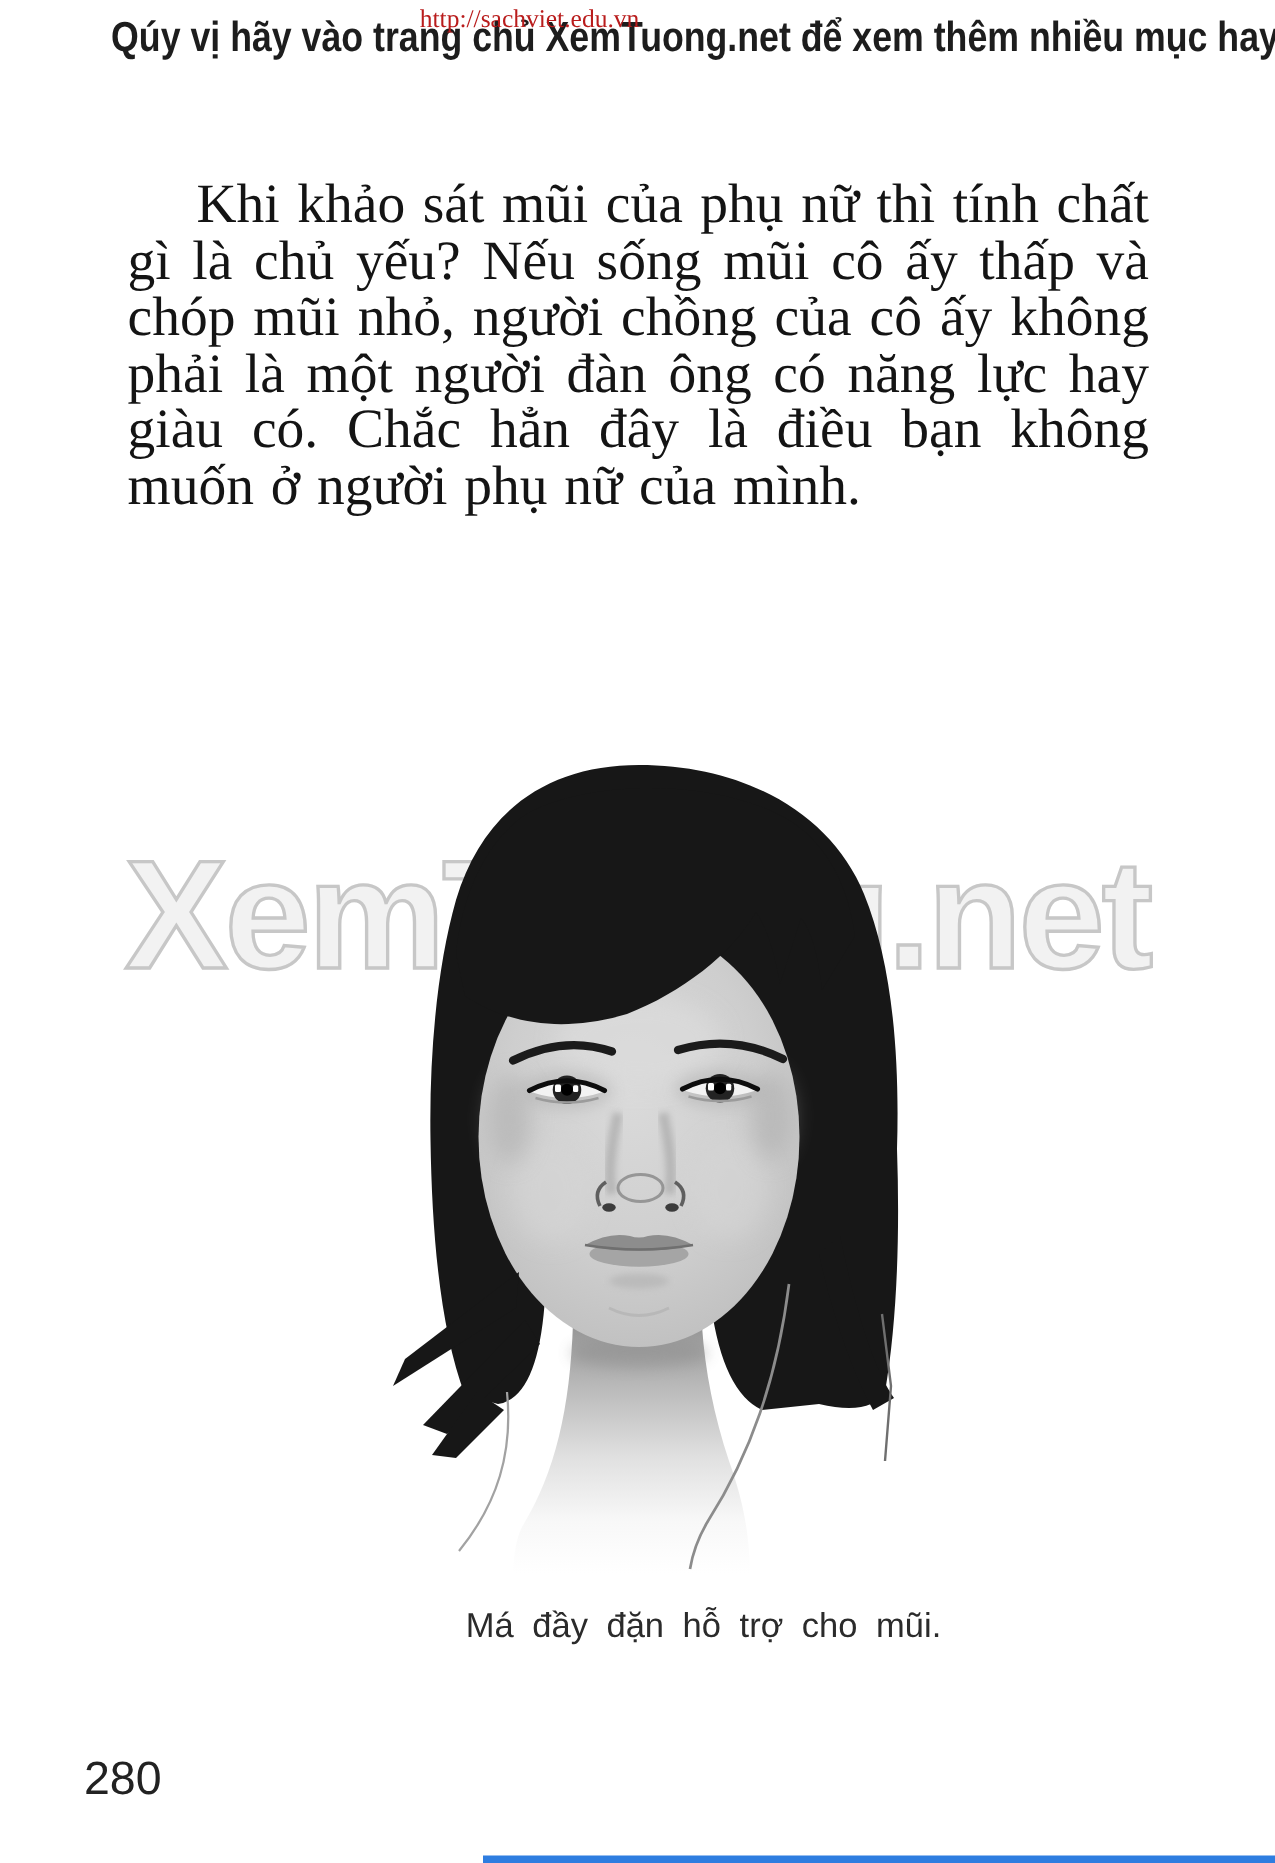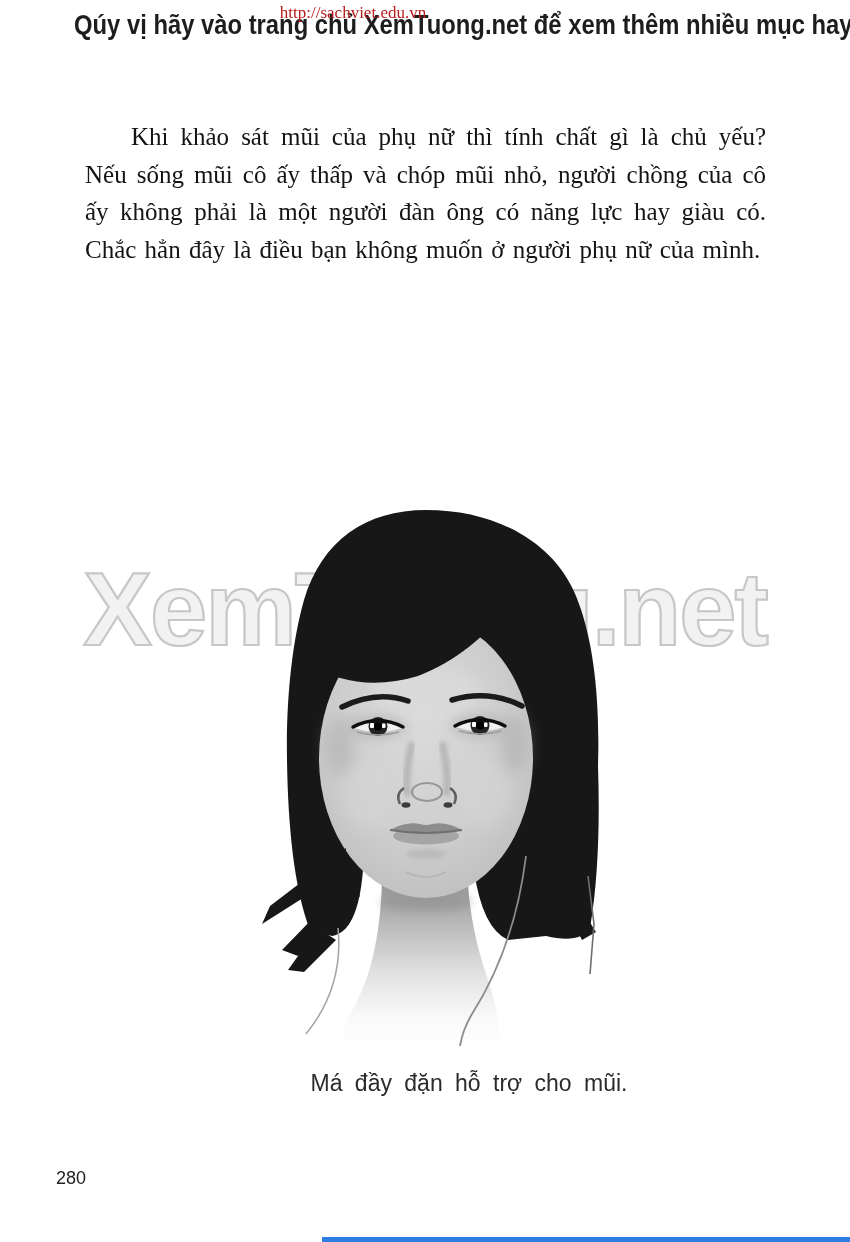--- a/index.html
+++ b/index.html
@@ -16,7 +16,7 @@
 
   
   .textblock{position:absolute;left:85px;top:118px;width:681px;}
-  .textblock p{margin:0 0 4px 0;font-size:25px;line-height:37.6px;text-align:justify;
+  .textblock p{margin:0 0 4px 0;font-size:37px;line-height:37.6px;text-align:justify;
     text-indent:46px;color:#141414;word-spacing:2px;}
 
   

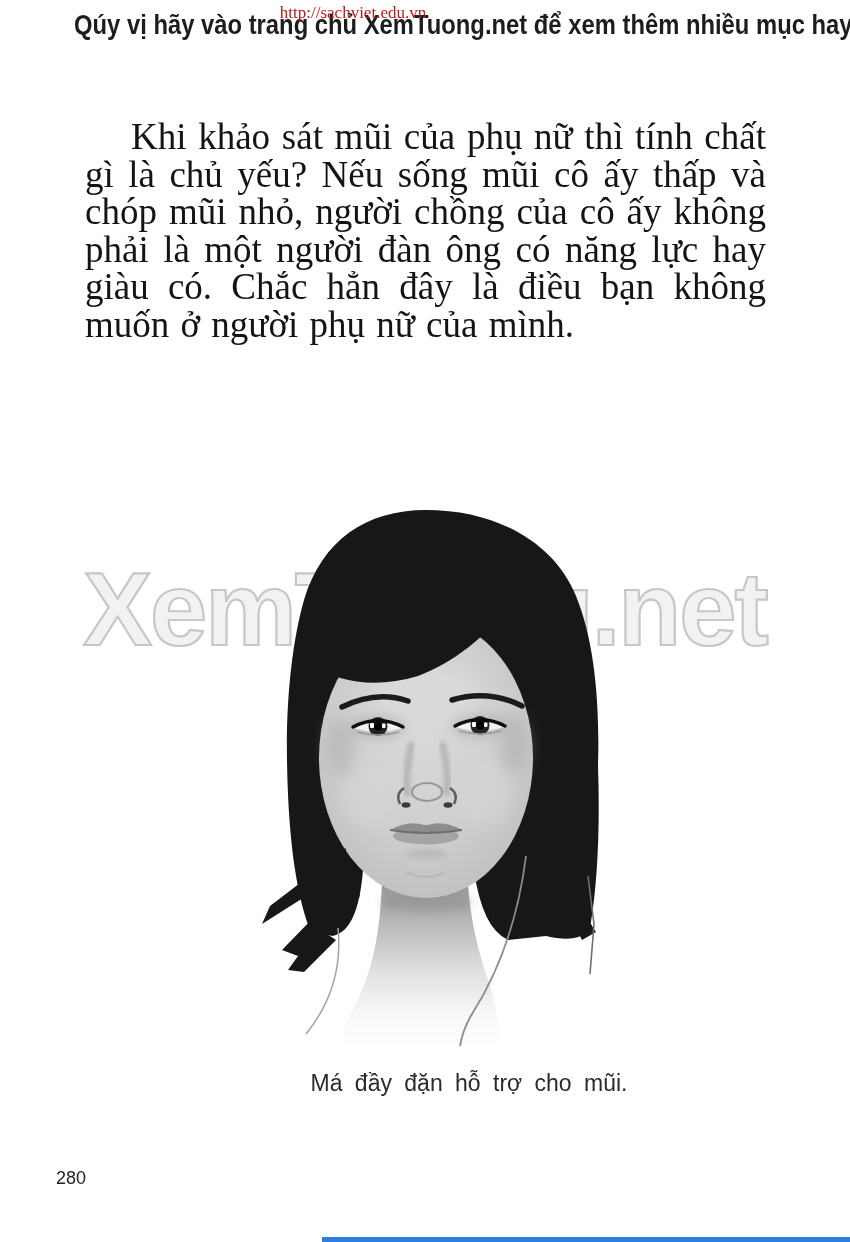--- a/index.html
+++ b/index.html
@@ -31,7 +31,7 @@
 
   
   .pagenum{position:absolute;left:56px;top:1168px;font-family:"Liberation Sans", sans-serif;
-    font-size:18px;color:#222222;}
+    font-size:31px;color:#222222;}
 
   .bottom-bar{position:absolute;left:322px;top:1237px;width:528px;height:5px;background:#2e7de0;}
 </style>

